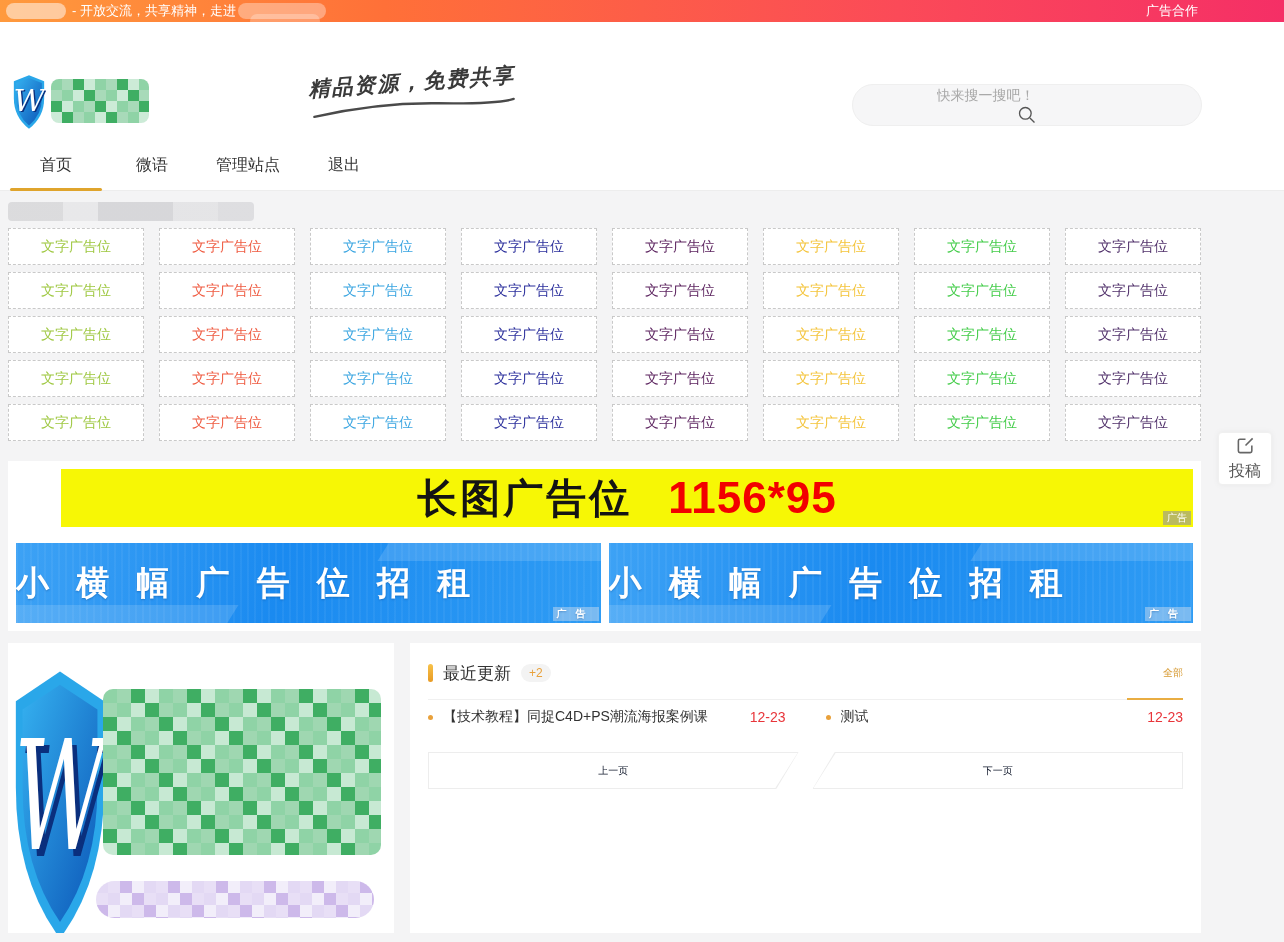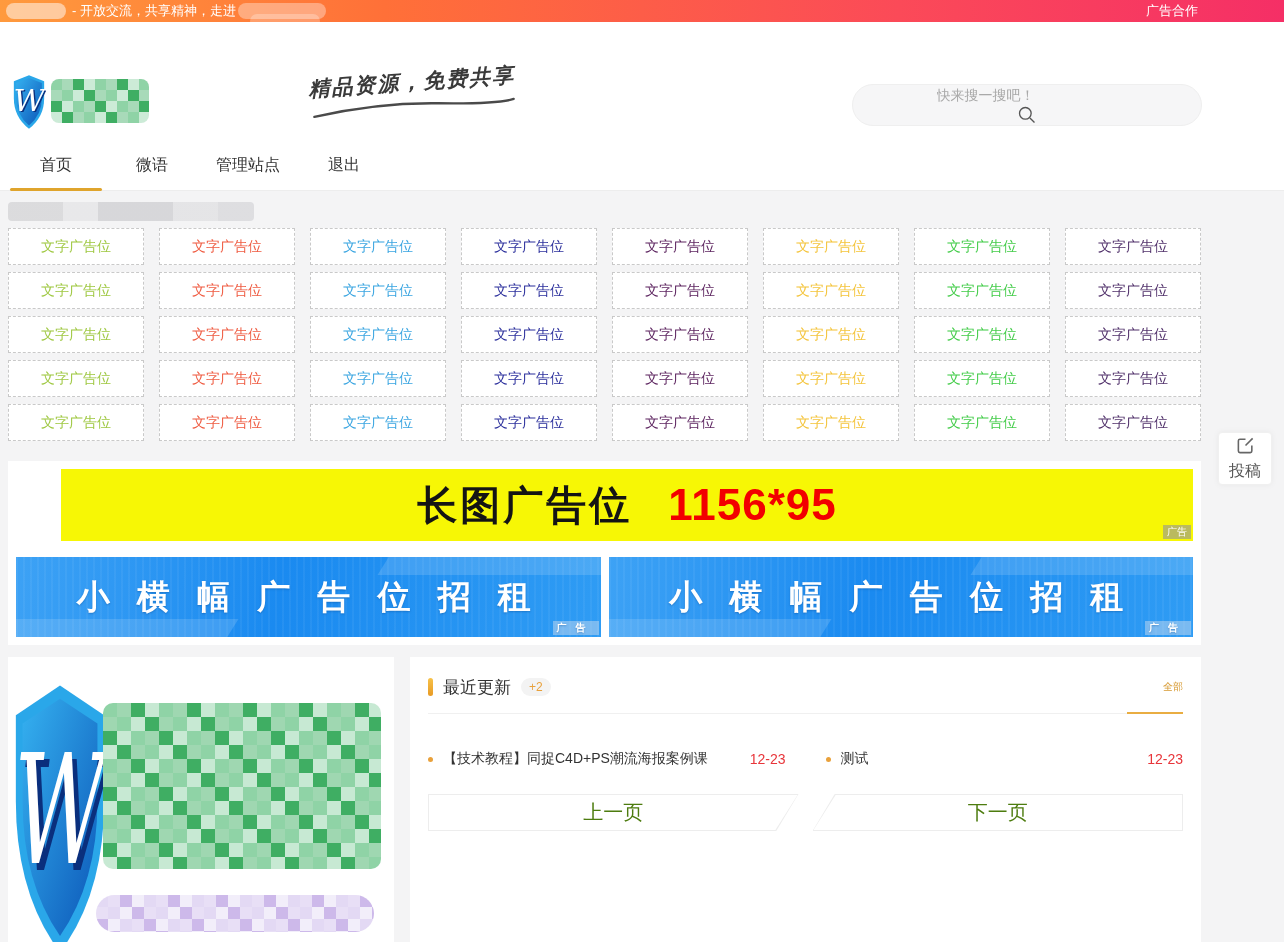--- a/index.html
+++ b/index.html
@@ -76,7 +76,7 @@
 
   .banner-wrap { margin-top:20px; width:1193px; background:#fff; padding:8px; }
   .long-banner {
-    height:72px; background:var(--banner-yellow); position:relative;
+    height:58px; background:var(--banner-yellow); position:relative;
     display:flex; align-items:center; justify-content:center; margin-bottom:16px; cursor:pointer;margin-left:45px;
   }
   .lb-title { font-size:40px; color:#141414; font-weight:600; letter-spacing:3px; }

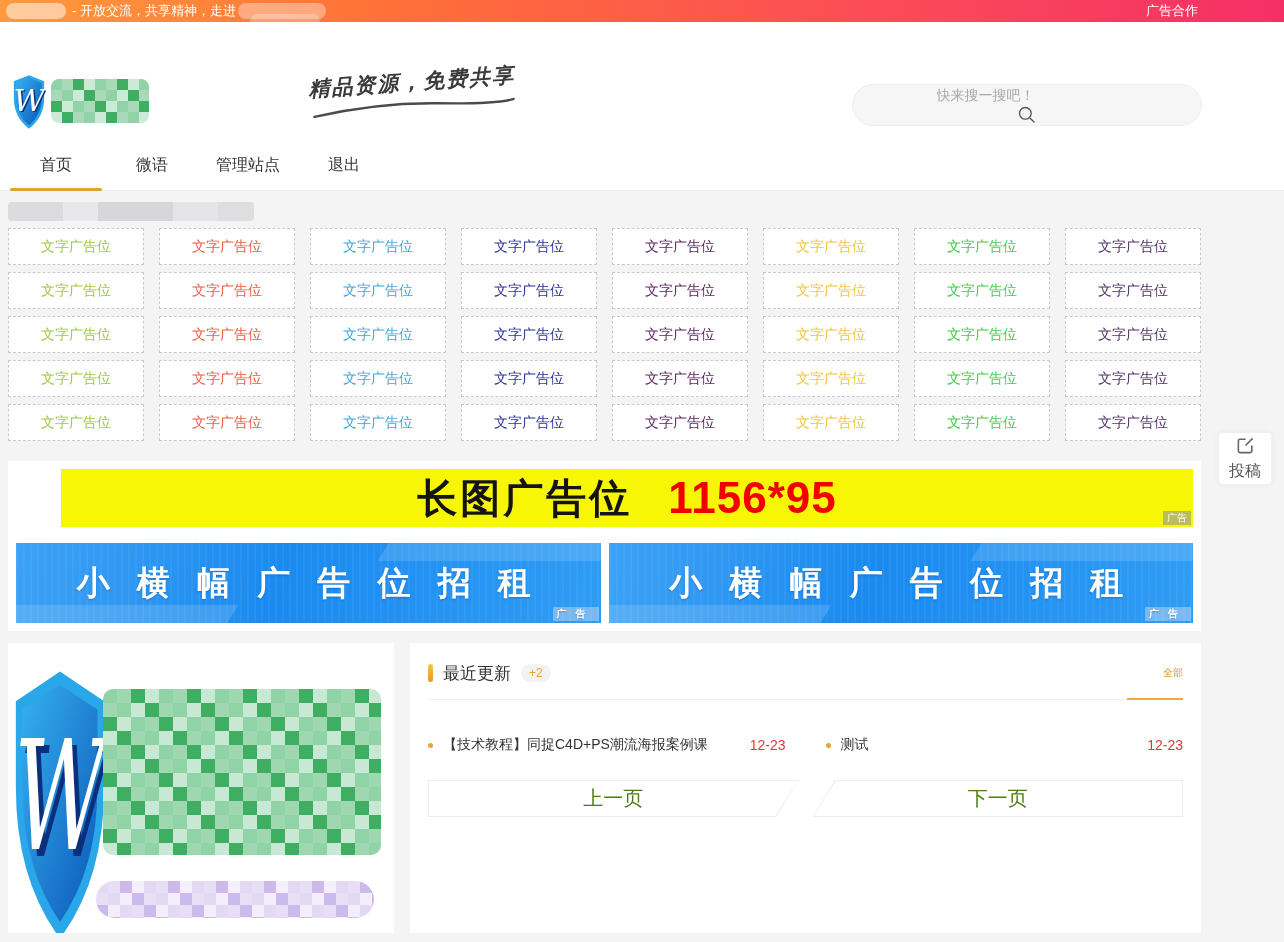--- a/index.html
+++ b/index.html
@@ -88,7 +88,7 @@
   .small-banners { display:flex; gap:8px; }
   .small-banner {
     flex:1; height:80px; position:relative; overflow:hidden; cursor:pointer;
-    display:flex; align-items:center; justify-content:center;
+    display:flex; align-items:center; 
     color:#fff; font-size:33px; font-weight:bold; letter-spacing:9px; white-space:nowrap;
     text-shadow:0 1px 2px rgba(0,60,130,.35);
     background:

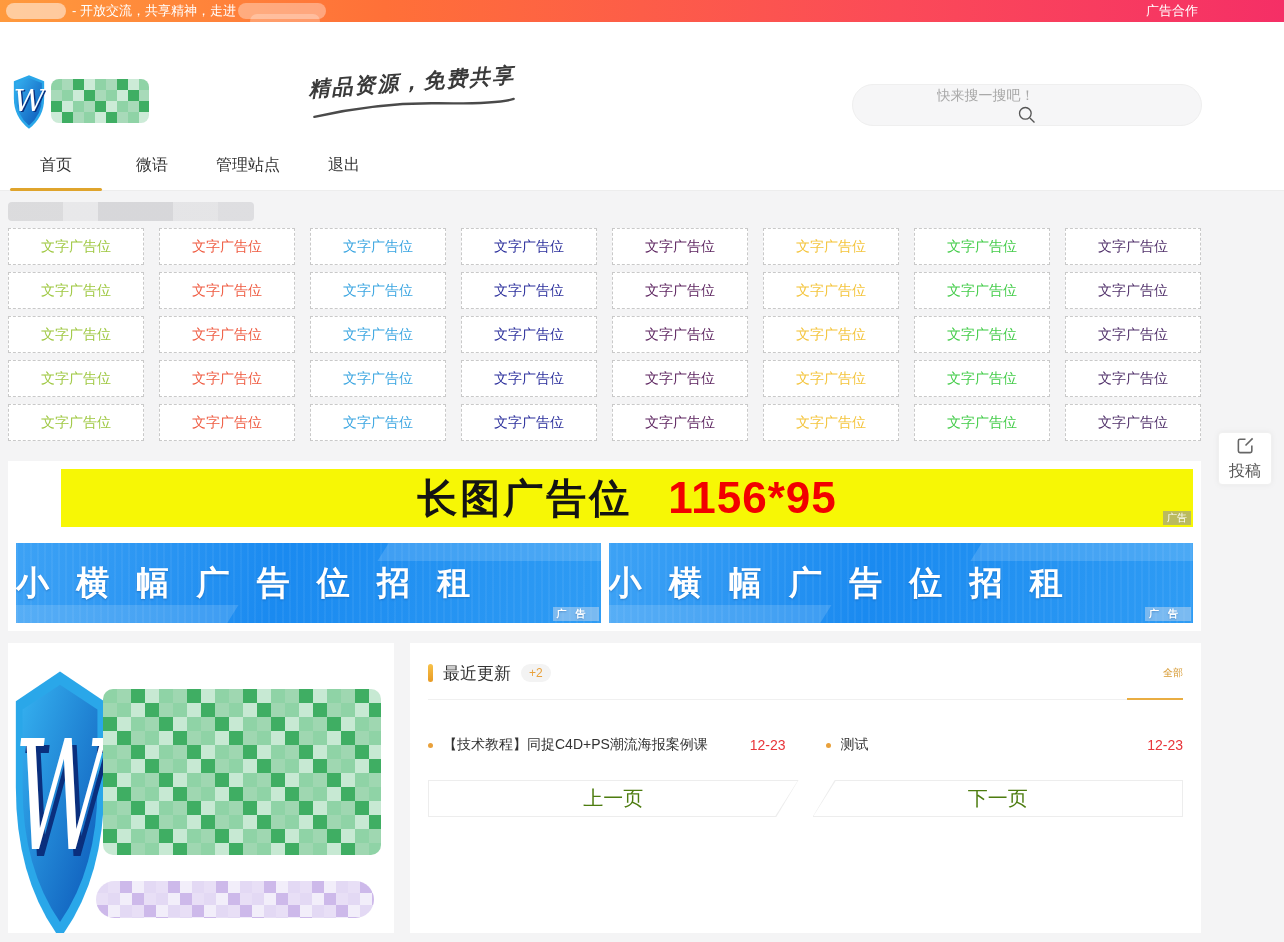--- a/index.html
+++ b/index.html
@@ -128,7 +128,7 @@
   .all-link { margin-left:auto; color:#d79a33; font-size:10px; cursor:pointer; }
   .sec-divider { margin-top:12px; border-bottom:1px solid #f0f0f0; position:relative; }
   .all-underline { position:absolute; right:0; bottom:-1px; width:56px; height:2px; background:#e9ad42; }
-  .items { display:grid; grid-template-columns:1fr 1fr; column-gap:40px; margin-top:36px; }
+  .items { display:grid; grid-template-columns:1fr 1fr; column-gap:40px; margin-top:8px; }
   .item { display:flex; align-items:center; font-size:14px; color:#333; cursor:pointer; }
   .dot { flex:0 0 auto; width:5px; height:5px; border-radius:50%; background:#e9a13b; margin-right:10px; }
   .item-title { flex:1; white-space:nowrap; overflow:hidden; text-overflow:ellipsis; }

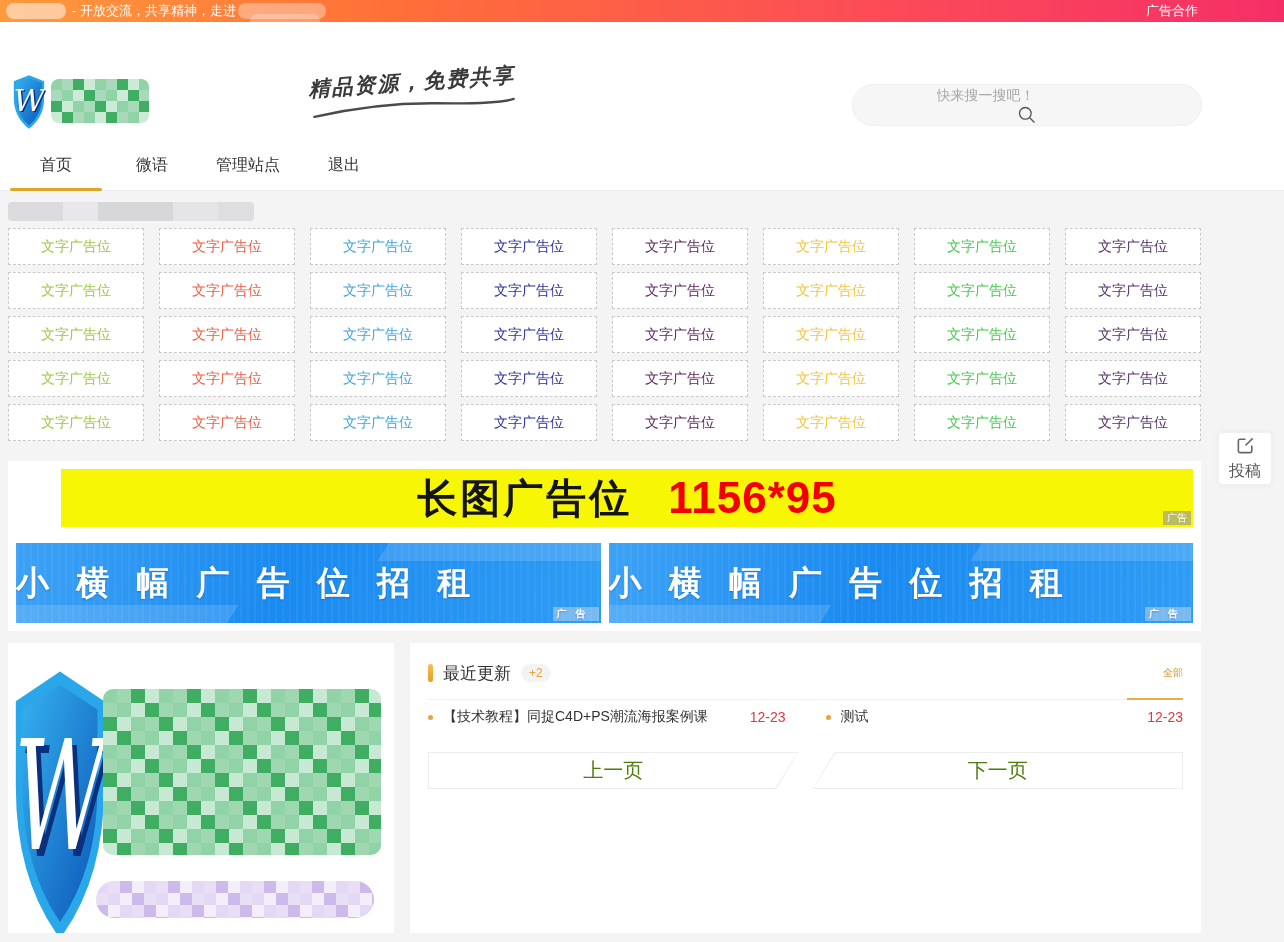--- a/index.html
+++ b/index.html
@@ -134,7 +134,7 @@
   .item-title { flex:1; white-space:nowrap; overflow:hidden; text-overflow:ellipsis; }
   .item-date { margin-left:12px; flex:0 0 auto; }
   .pager { margin-top:26px; display:flex; gap:14px; height:37px; }
-  .pg { flex:1; position:relative; font-size:20px; color:#4d7c0f; cursor:pointer; }
+  .pg { flex:1; position:relative; font-size:10px; color:#0f172a; cursor:pointer; }
   .pg-bg { position:absolute; inset:0; background:#ededed; }
   .pg-fg { position:absolute; inset:1px; background:#fff; display:flex; align-items:center; justify-content:center; }
   .pg.prev .pg-bg, .pg.prev .pg-fg { clip-path:polygon(0 0,100% 0,94% 100%,0 100%); }

